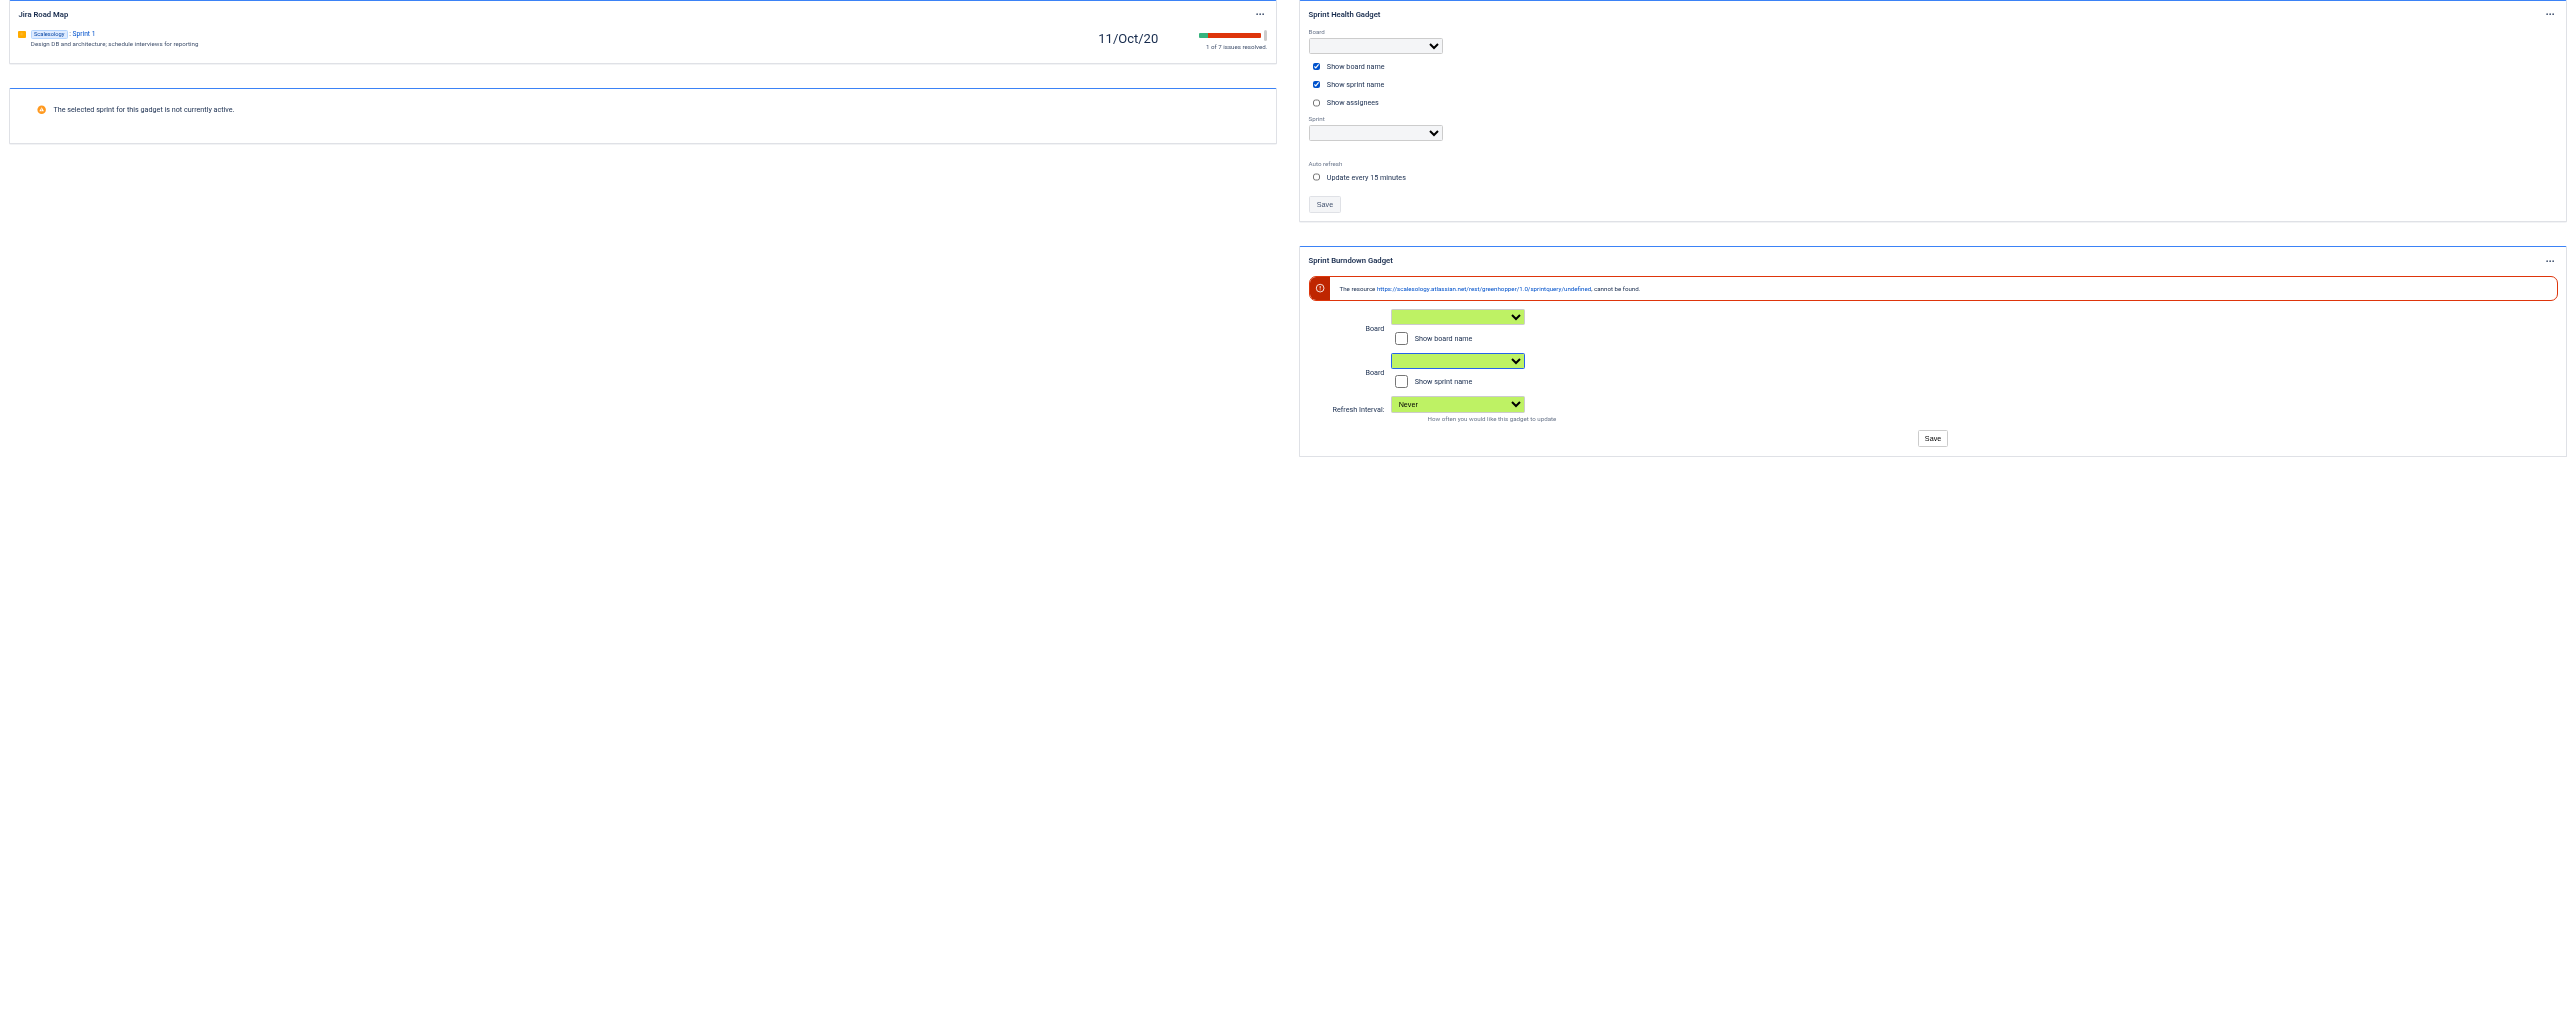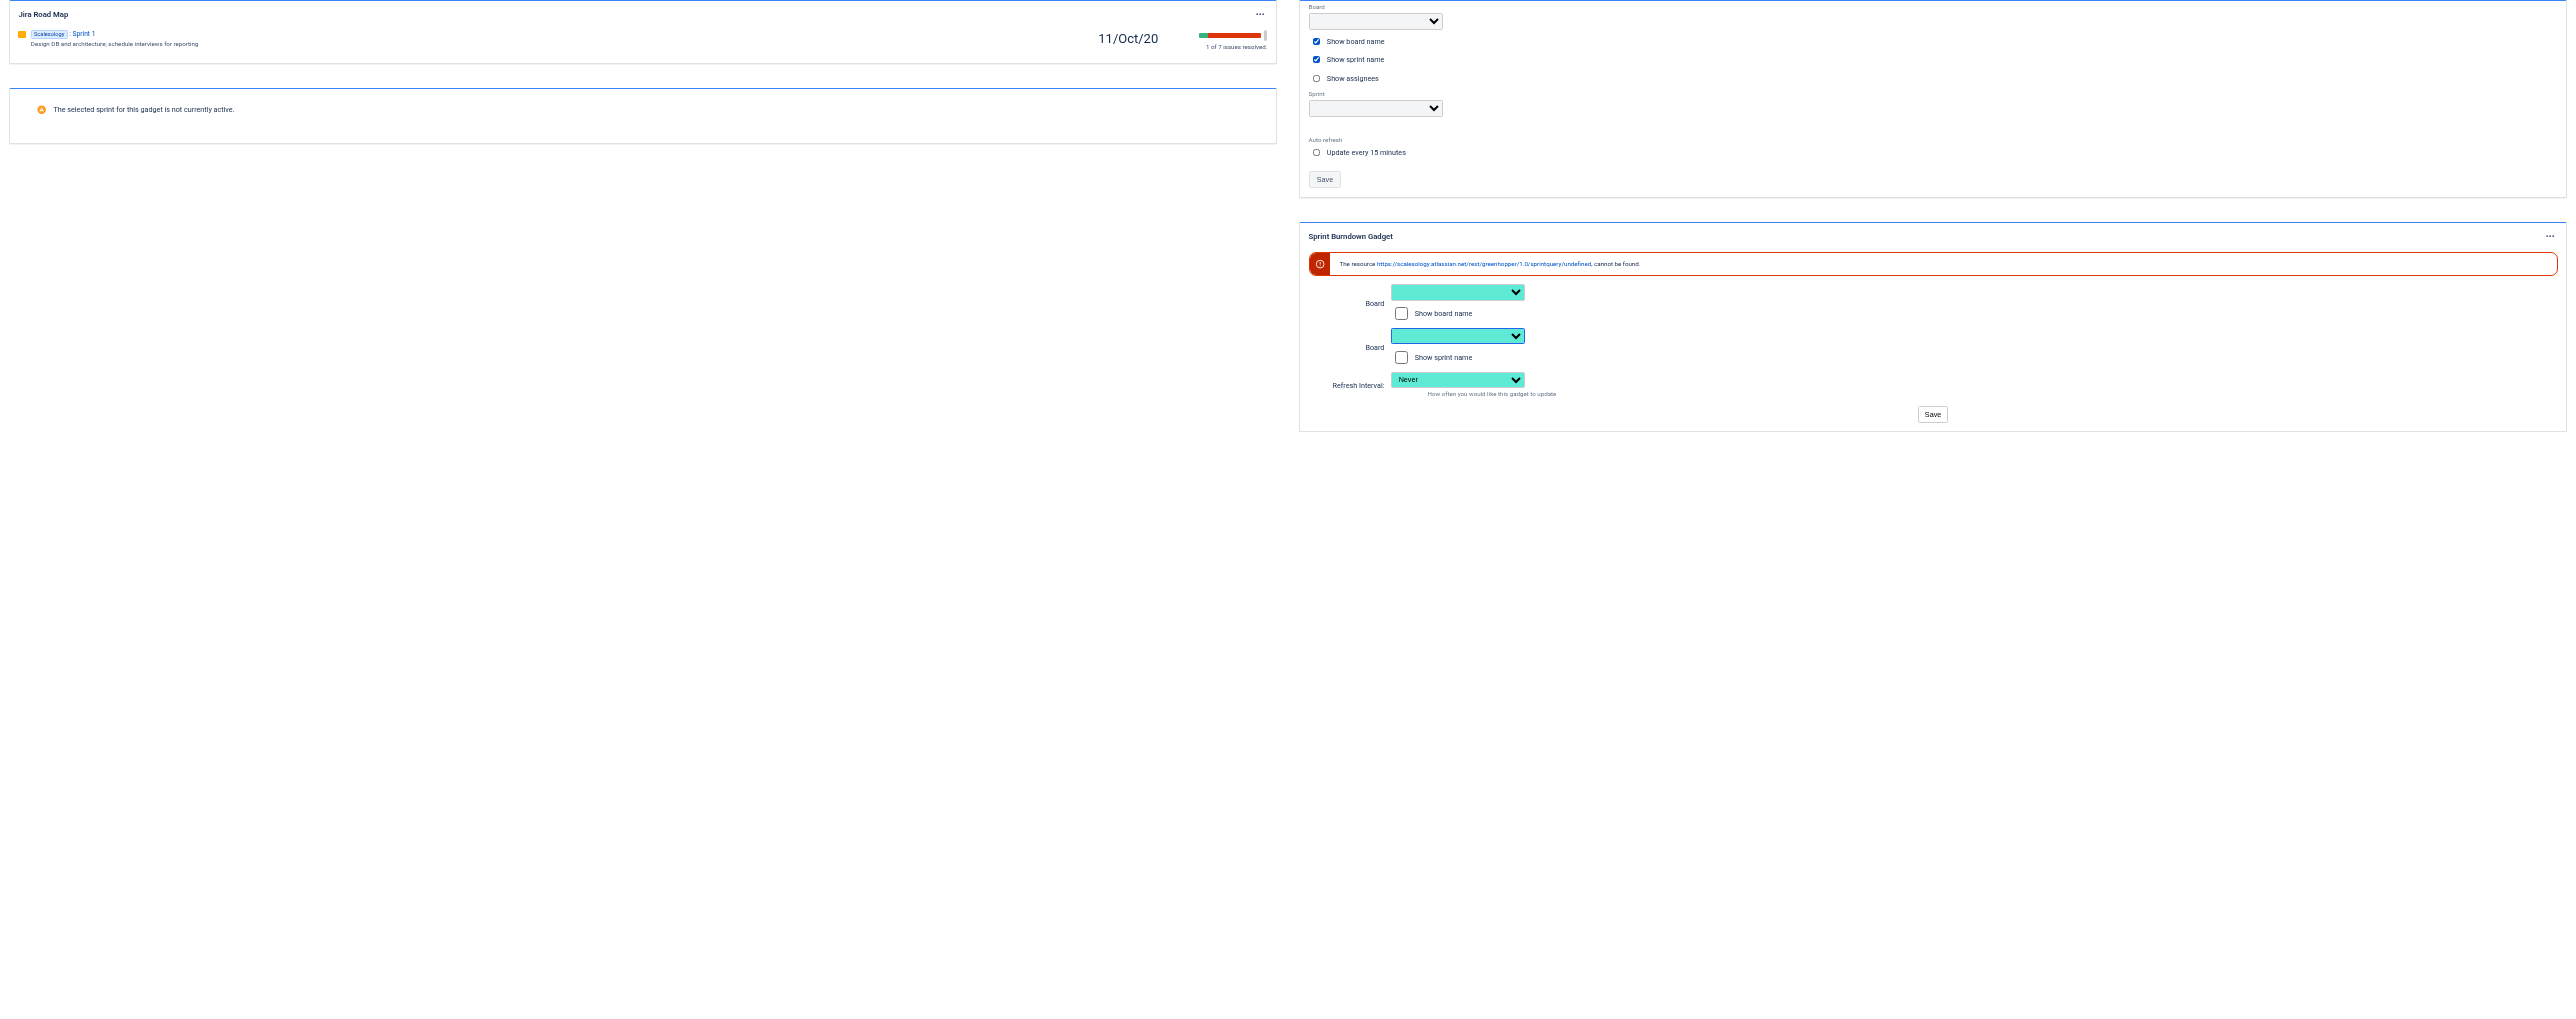--- a/index.html
+++ b/index.html
@@ -320,6 +320,16 @@
   <div class="col pad-right-col">
 
     <div class="gadget">
+      <div class="gadget-header">
+        <div class="gadget-title">Sprint Health Gadget</div>
+        <div class="more-btn">
+          <svg width="10.3" height="10.3" viewBox="0 0 24 24">
+              <circle cx="5" cy="12" r="2" fill="#42526E"></circle>
+              <circle cx="12" cy="12" r="2" fill="#42526E"></circle>
+              <circle cx="19" cy="12" r="2" fill="#42526E"></circle>
+            </svg>
+        </div>
+      </div>
       <div class="gadget-body">
         <label class="form-label-top">Board</label>
         <select></select>

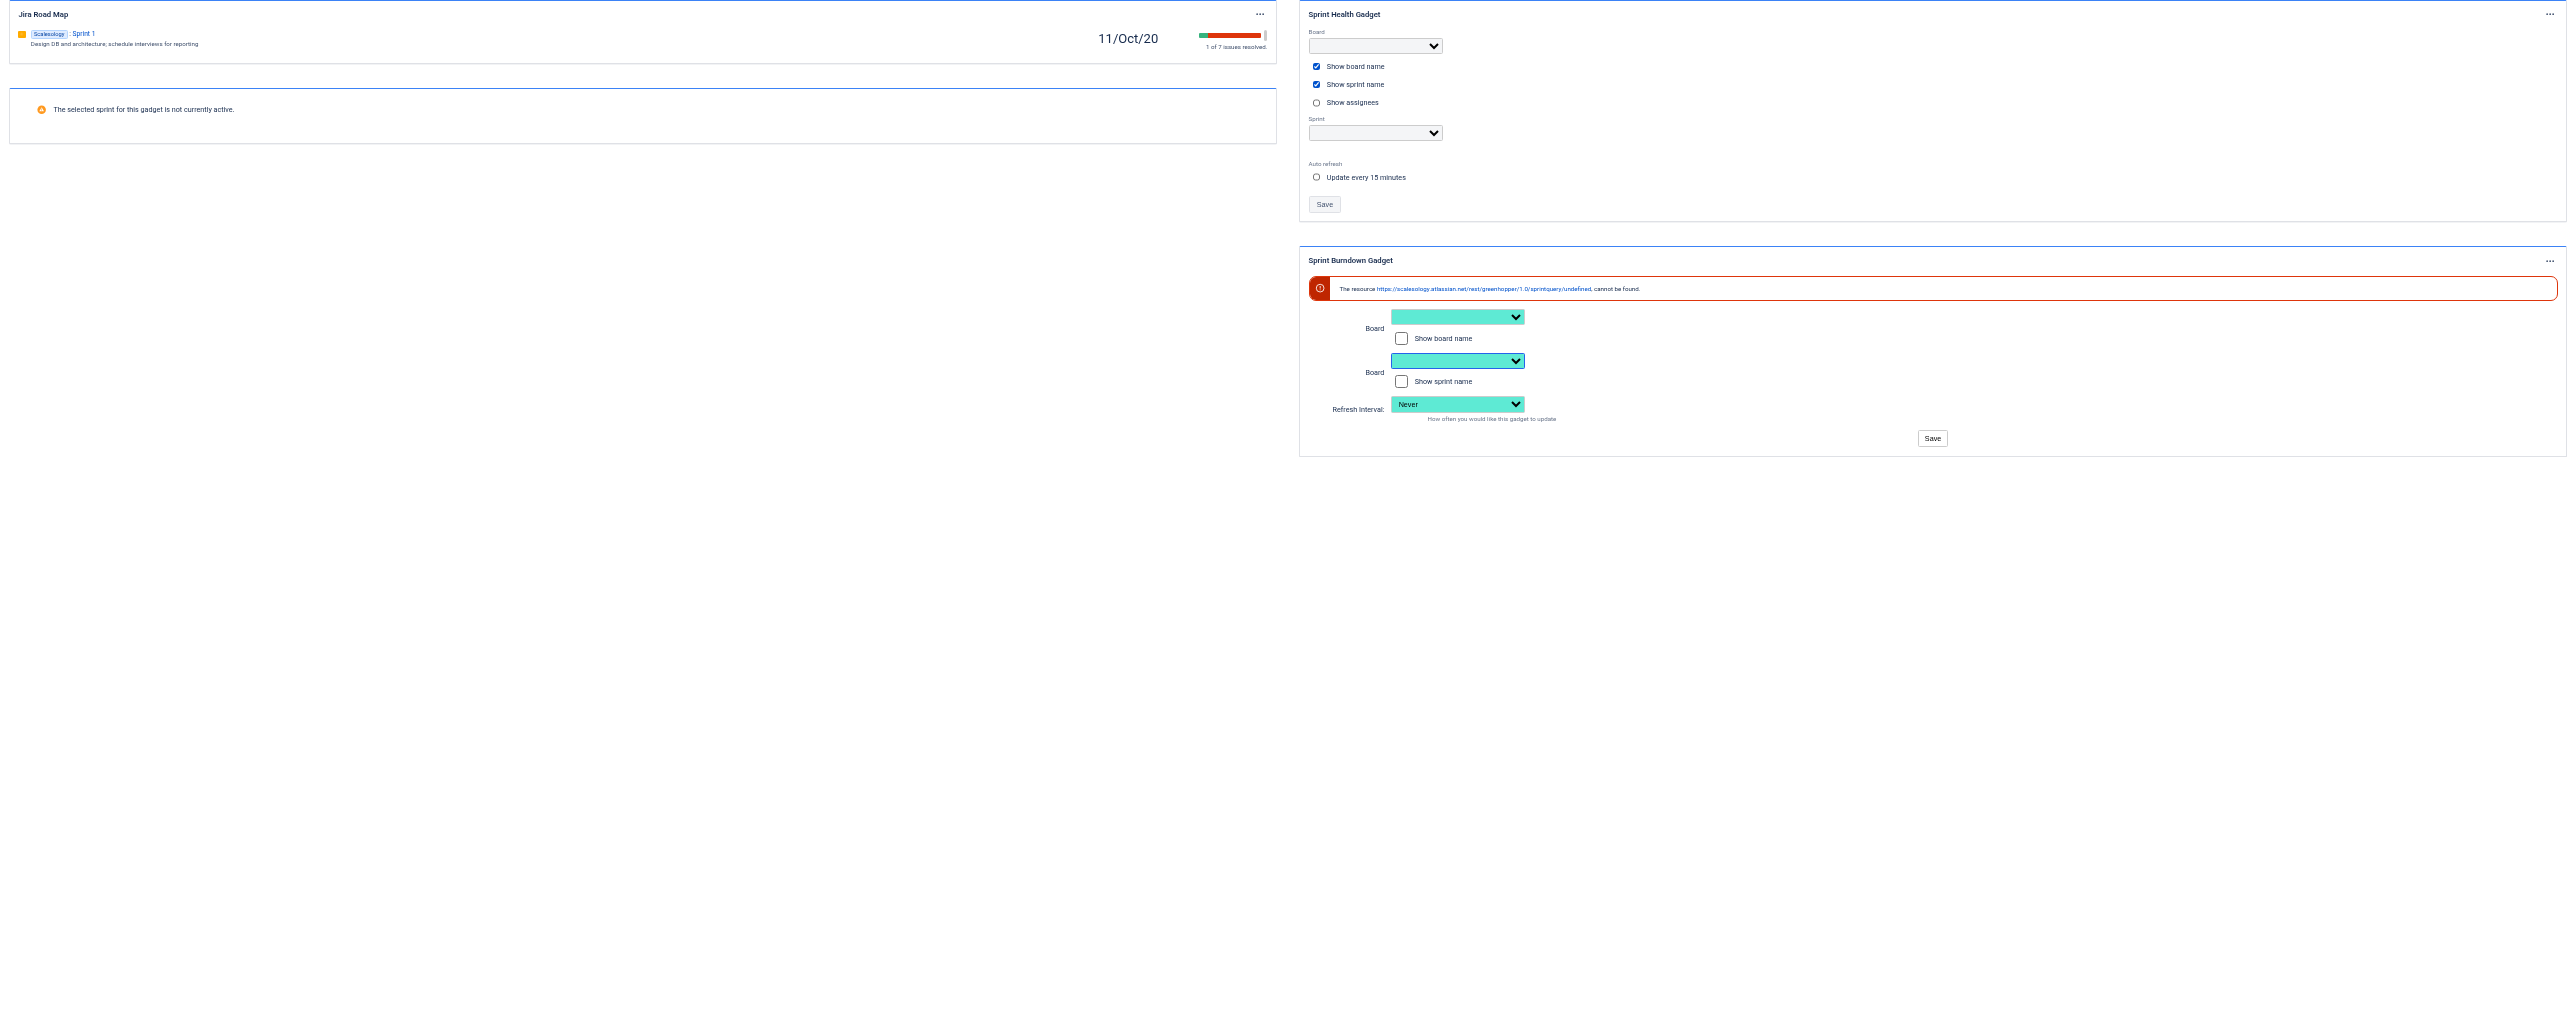--- a/index.html
+++ b/index.html
@@ -222,7 +222,7 @@
   }
   .form-row select{
     width: 134px;
-    background:#5eead4;
+    background:#bef264;
   }
   .form-row select.focused{
     border:1px solid #2563eb;

